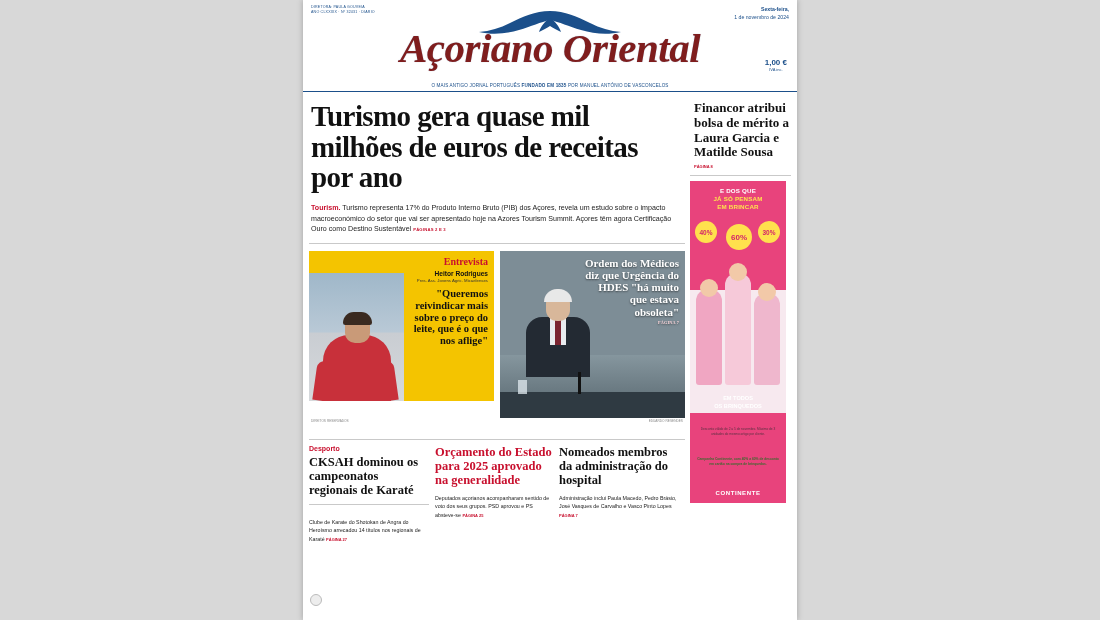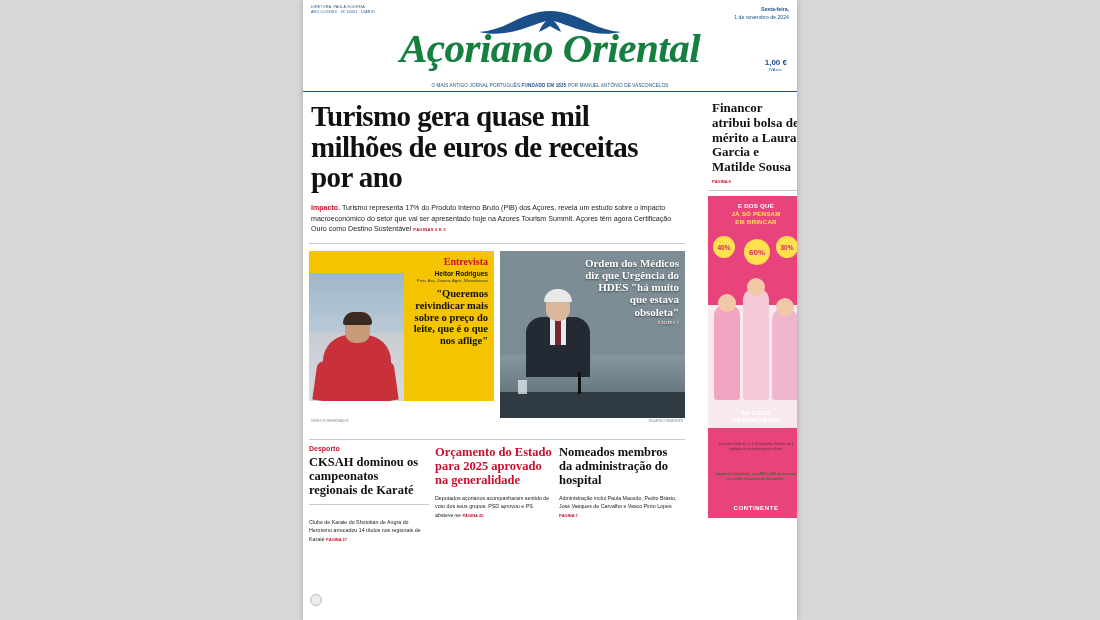--- a/index.html
+++ b/index.html
@@ -59,7 +59,7 @@
     font-weight: bold;
     font-style: italic;
     font-size: 41px;
-    color: #15803d;
+    color: #7f1d1d;
     letter-spacing: -.5px;
     line-height: 1;
     margin-top: 14px;

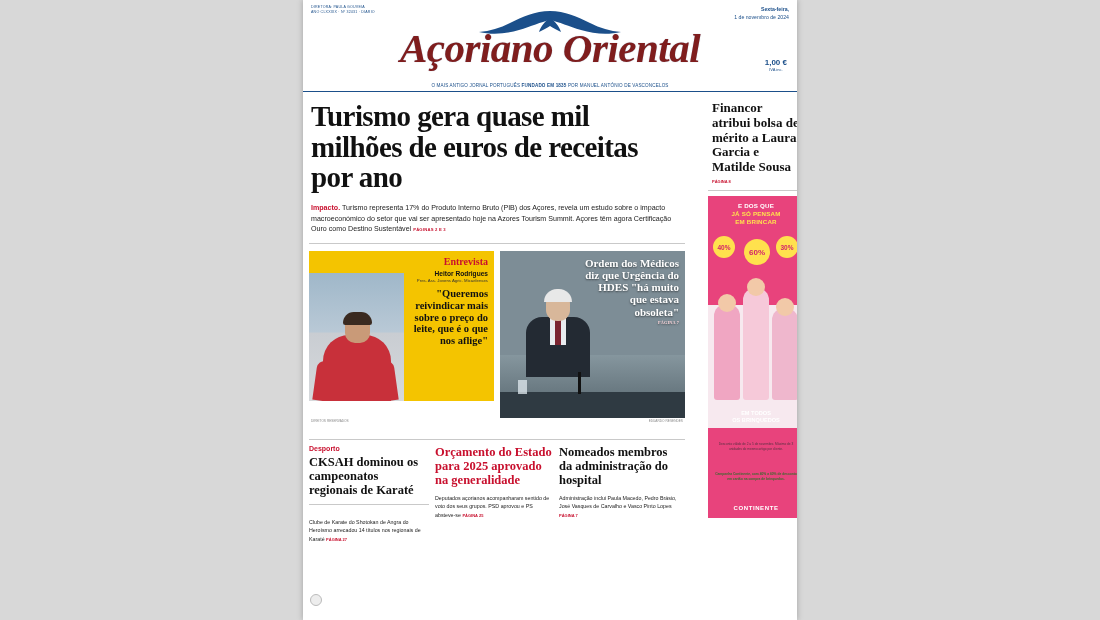--- a/index.html
+++ b/index.html
@@ -84,7 +84,7 @@
   .body {
     display: flex;
     padding: 5px 6px 0 6px;
-    gap: 23px;
+    gap: 5px;
     height: 528px;
   }
   .col-main { width: 376px; }

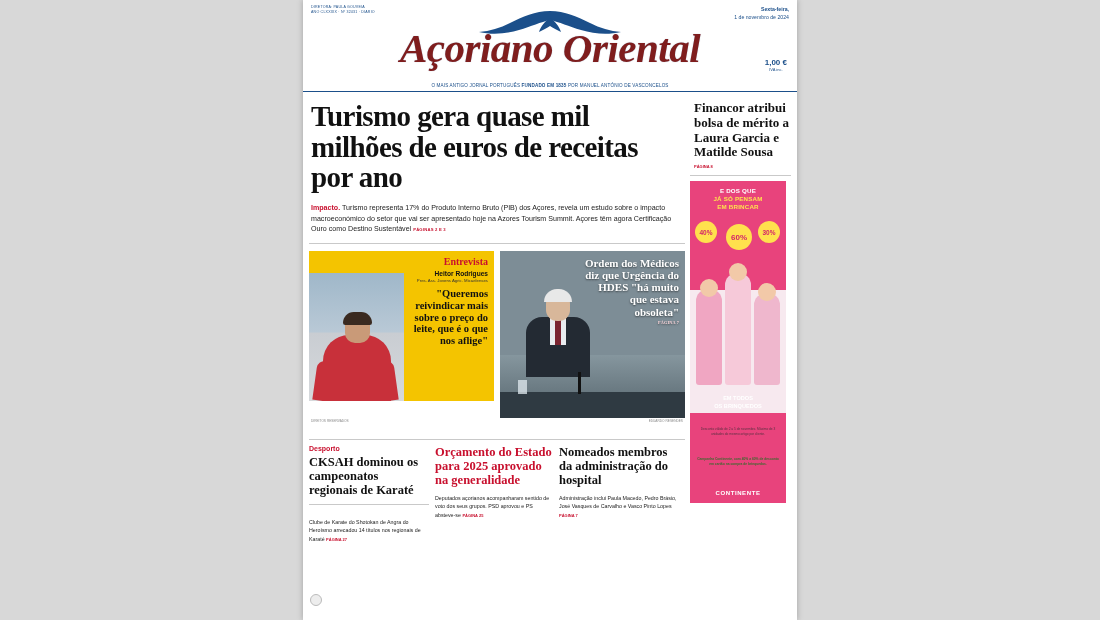--- a/index.html
+++ b/index.html
@@ -294,7 +294,7 @@
         <h1 class="lead-head">Turismo gera quase mil milhões de euros de receitas por ano</h1>
 
         <div class="lead-sub">
-          <span class="kick">Impacto.</span><span> Turismo representa 17% do Produto Interno Bruto (PIB) dos Açores, revela um estudo sobre o impacto macroeconómico do setor que vai ser apresentado hoje na Azores Tourism Summit. Açores têm agora Certificação Ouro como Destino Sustentável</span>
+          <span class="kick">Tourism.</span><span> Turismo representa 17% do Produto Interno Bruto (PIB) dos Açores, revela um estudo sobre o impacto macroeconómico do setor que vai ser apresentado hoje na Azores Tourism Summit. Açores têm agora Certificação Ouro como Destino Sustentável</span>
           <span class="ref">PÁGINAS 2 E 3</span>
         </div>
 

